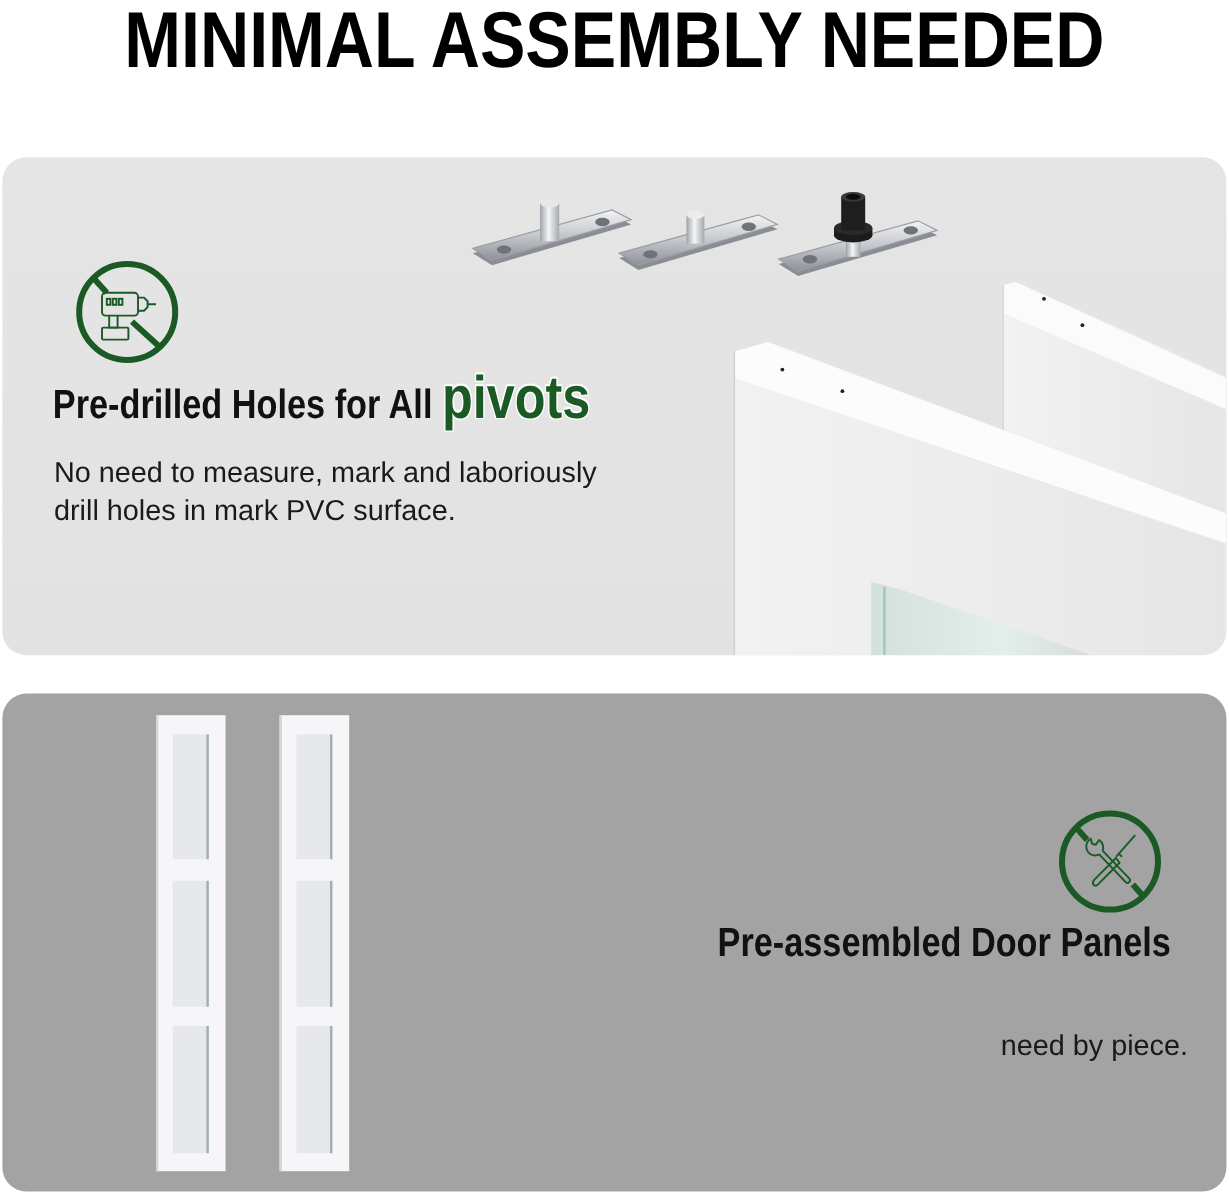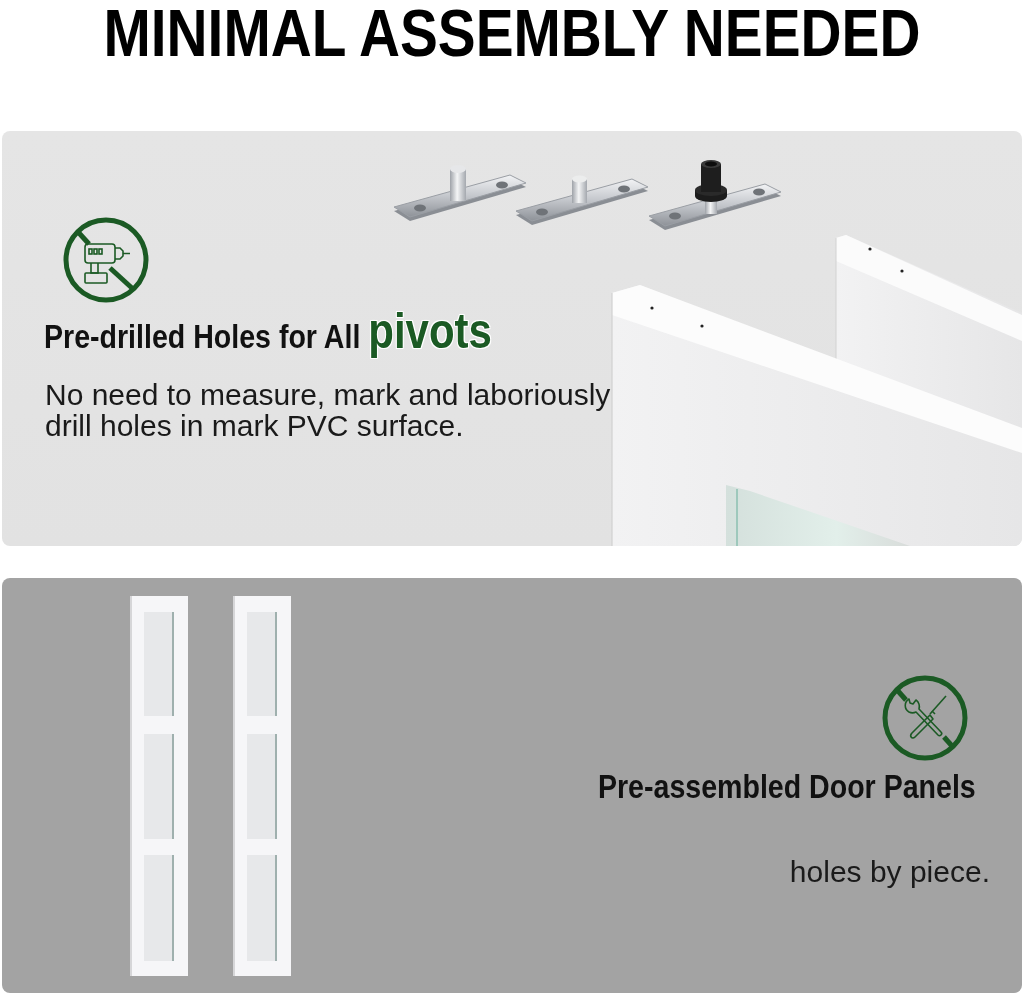--- a/index.html
+++ b/index.html
@@ -24,7 +24,7 @@
   .card {
     position: absolute; left: 2px; width: 1020px;
     background: #e4e4e4;
-    border-radius: 8px;
+    border-radius: 20px;
     overflow: hidden;
   }
   .card-1 { top: 131px; height: 415px; background: linear-gradient(180deg,#e5e5e5 0%,#e2e2e2 100%); }

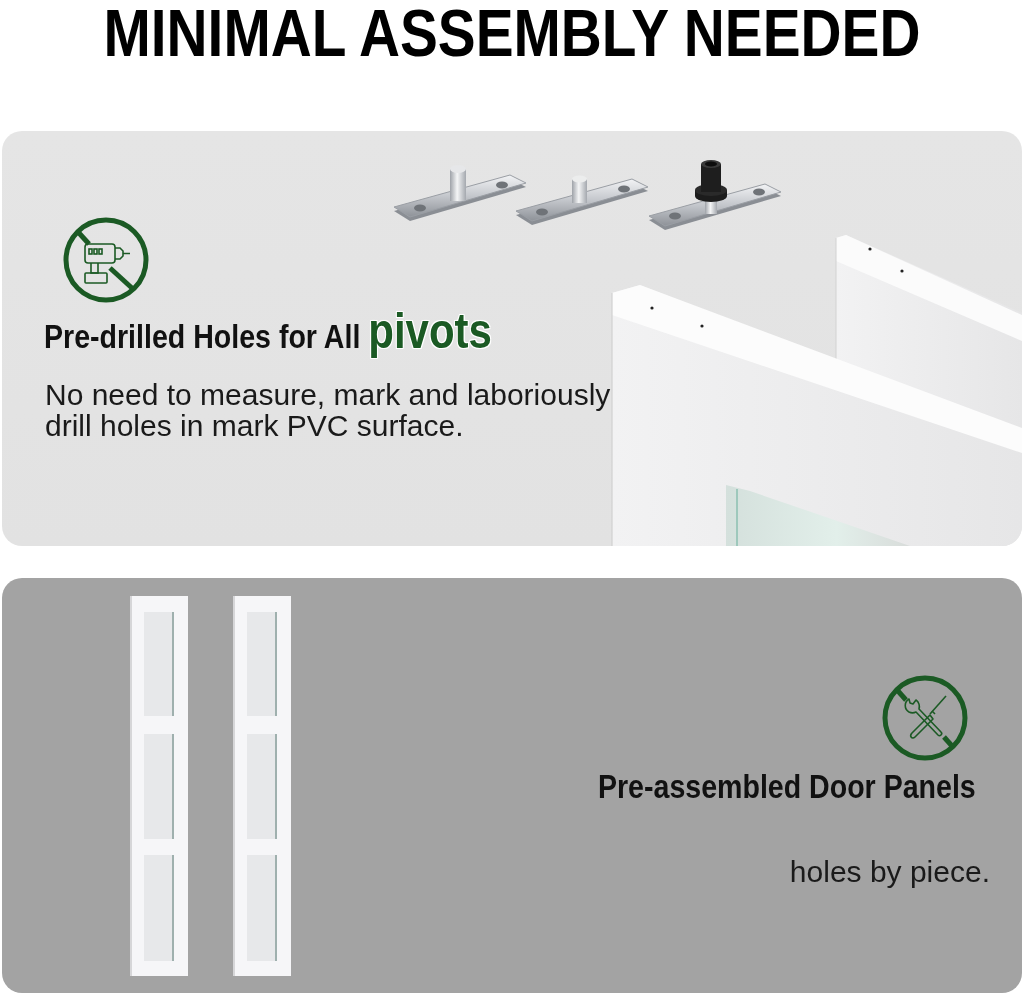--- a/index.html
+++ b/index.html
@@ -51,7 +51,7 @@
   }
   .feature-desc {
     position: absolute;
-    font-size: 30px;
+    font-size: 24px;
     line-height: 31px;
     color: #1a1a1a;
     white-space: nowrap;

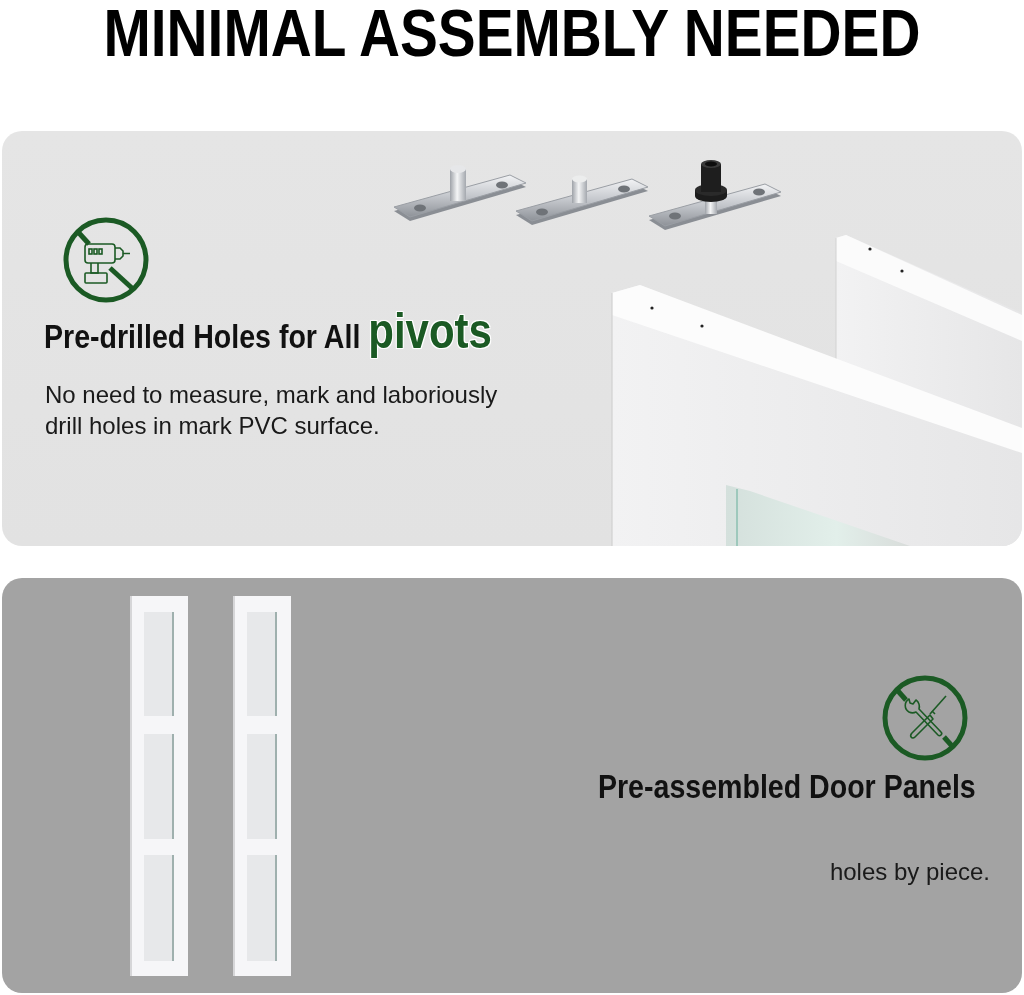--- a/index.html
+++ b/index.html
@@ -239,7 +239,7 @@
 
   <p class="feature-desc c2-desc">
     <br>
-    <span>holes by piece.</span>
+    <span>need by piece.</span>
   </p>
 </section>
 

